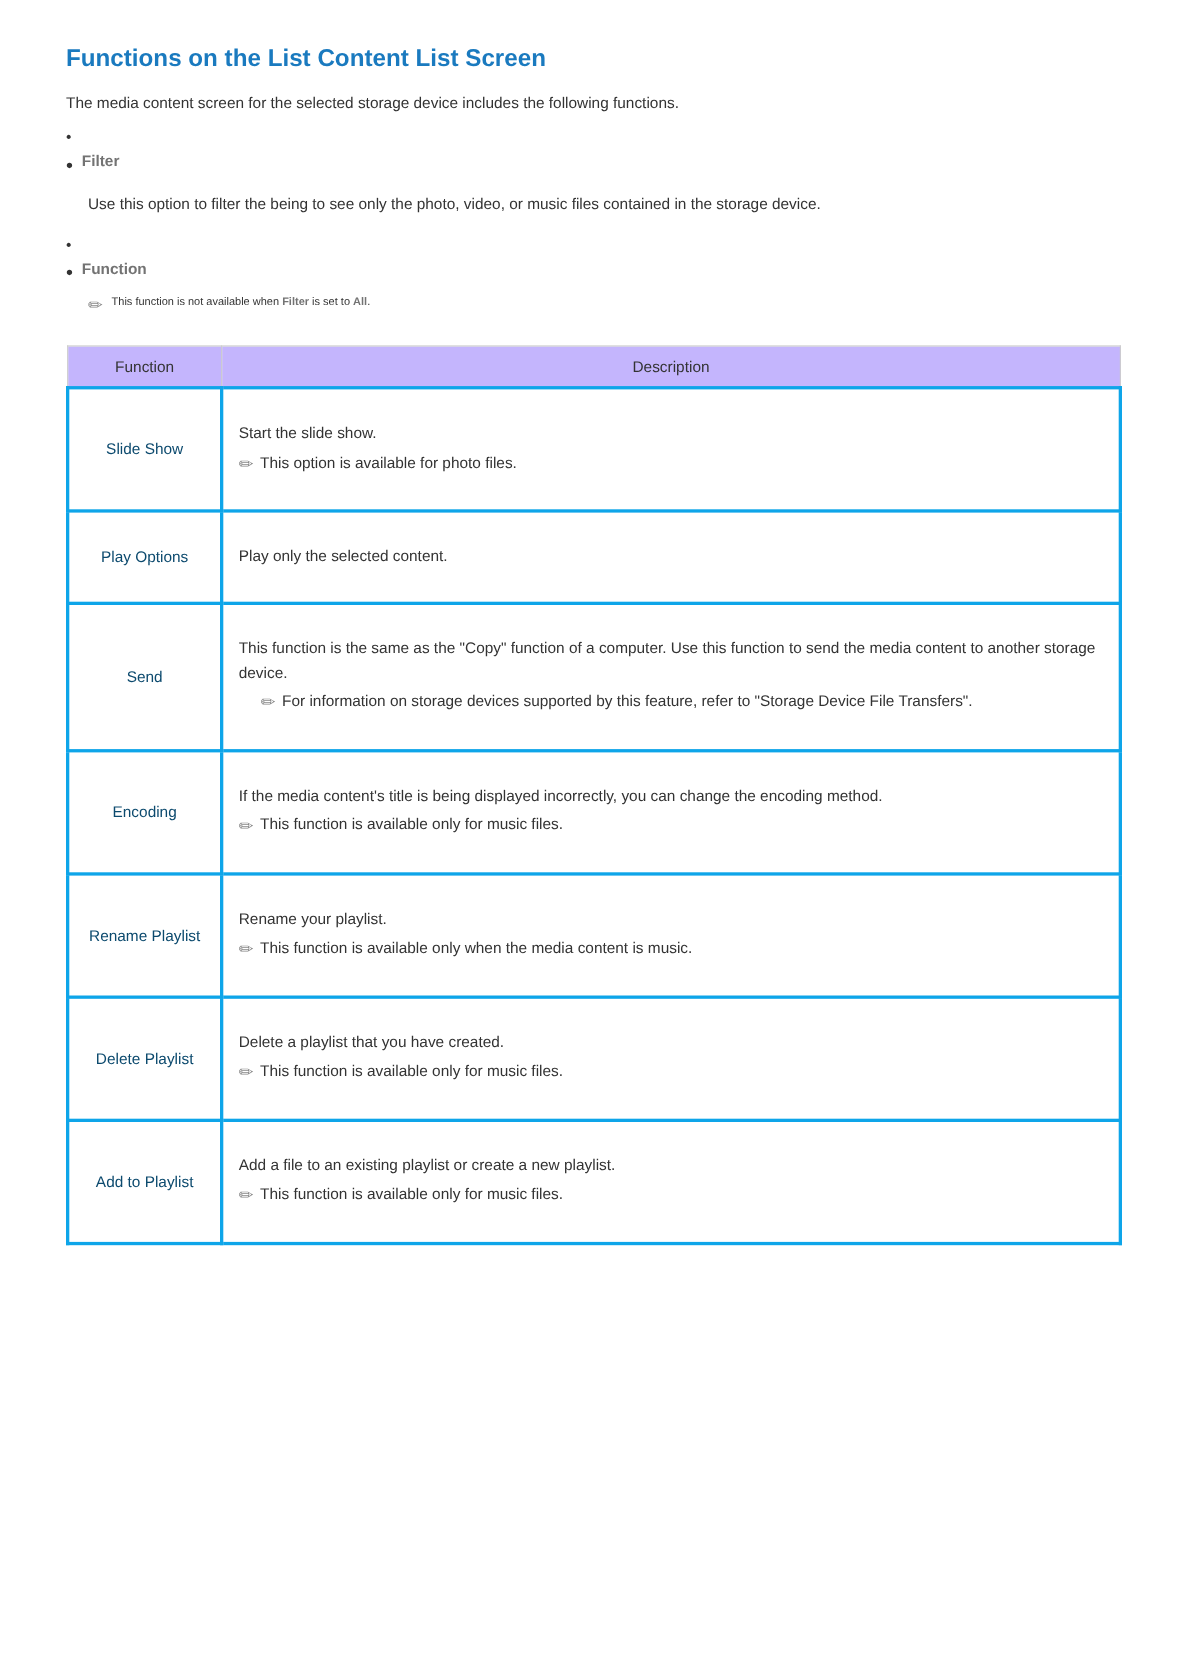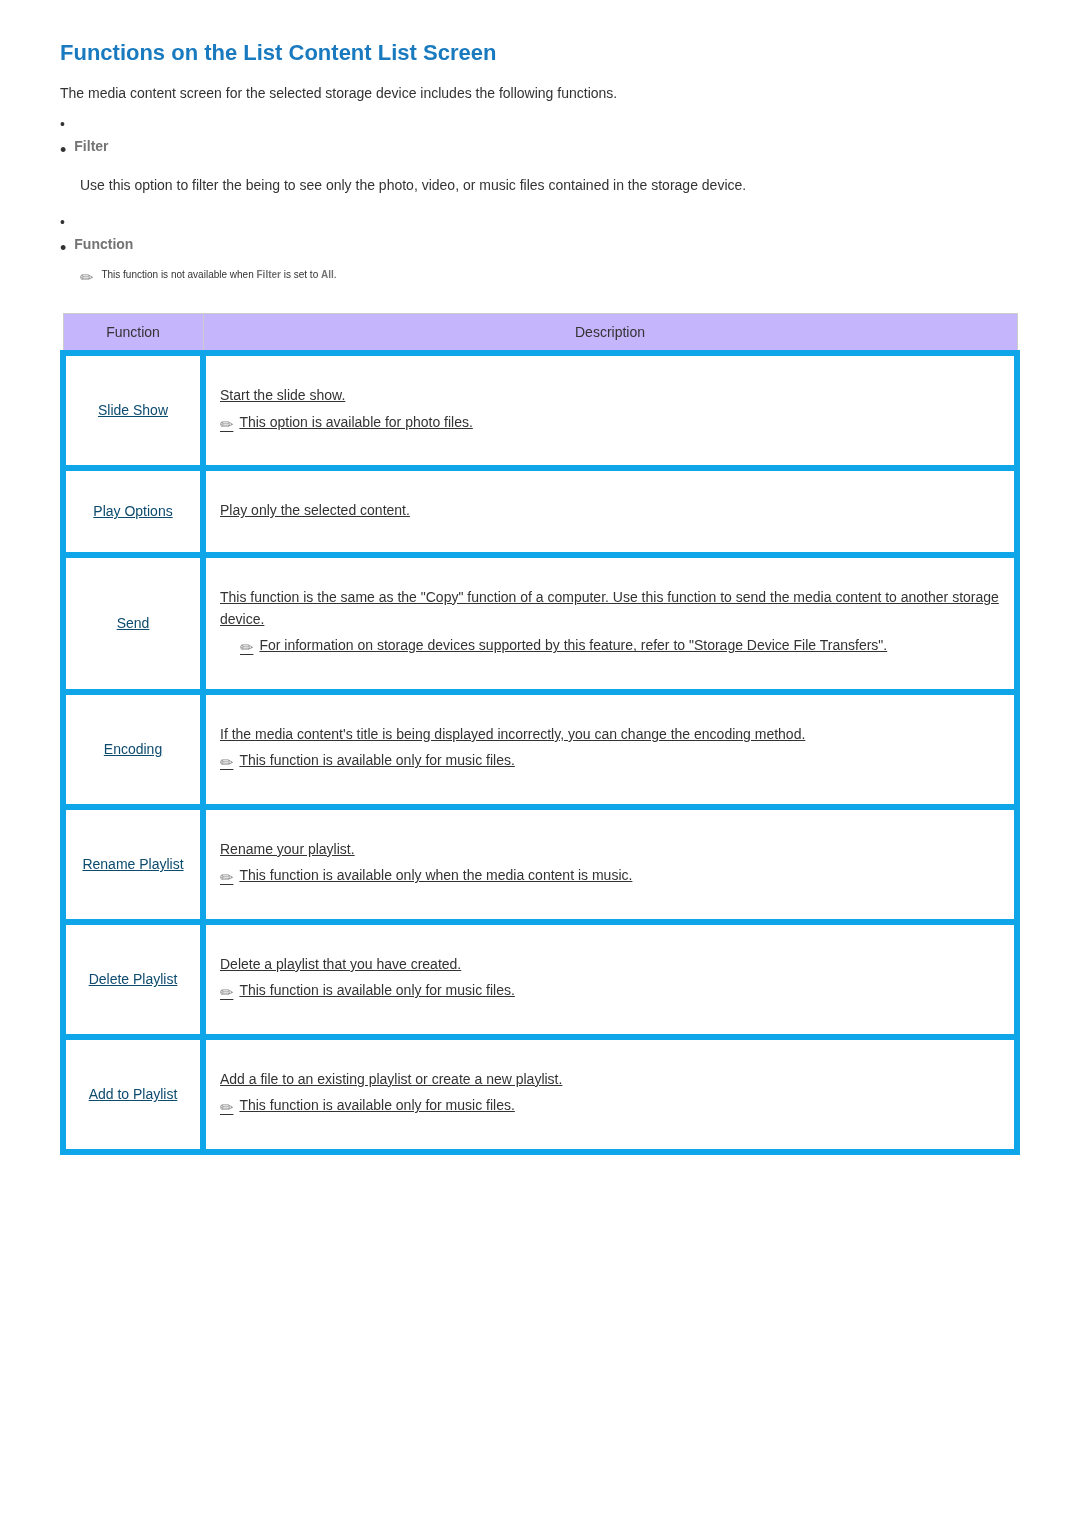--- a/index.html
+++ b/index.html
@@ -108,11 +108,10 @@
     }
 
     table.functions-table td {
-      border: 6px solid #0ea5e9;
+      border: 3px solid #0ea5e9;
       padding: 28px 14px;
       vertical-align: top;
       line-height: 1.6;
-      text-decoration: underline;
     }
 
     table.functions-table td.func-name {

